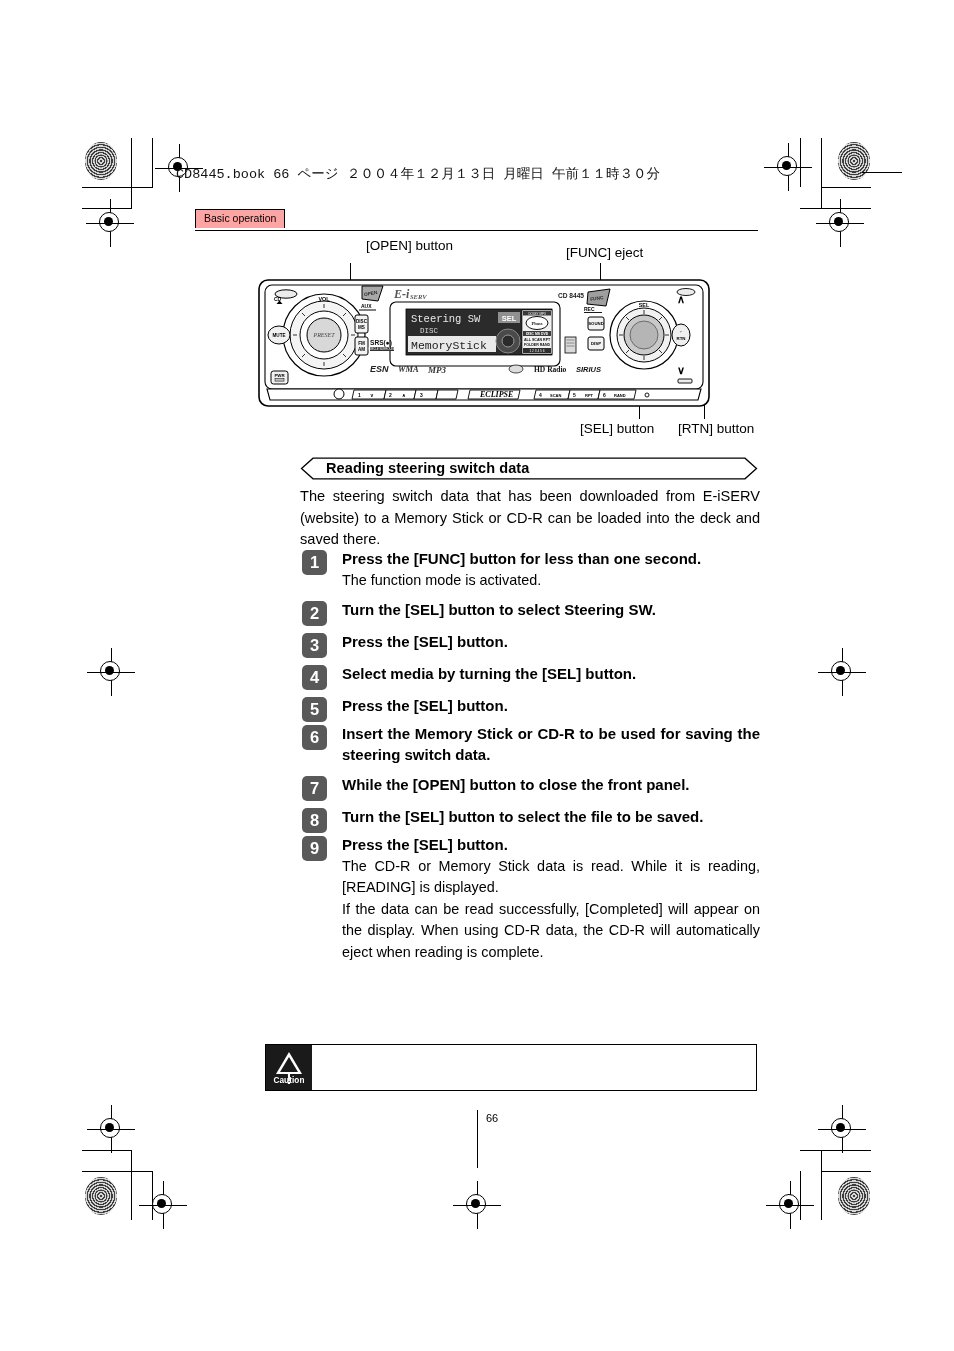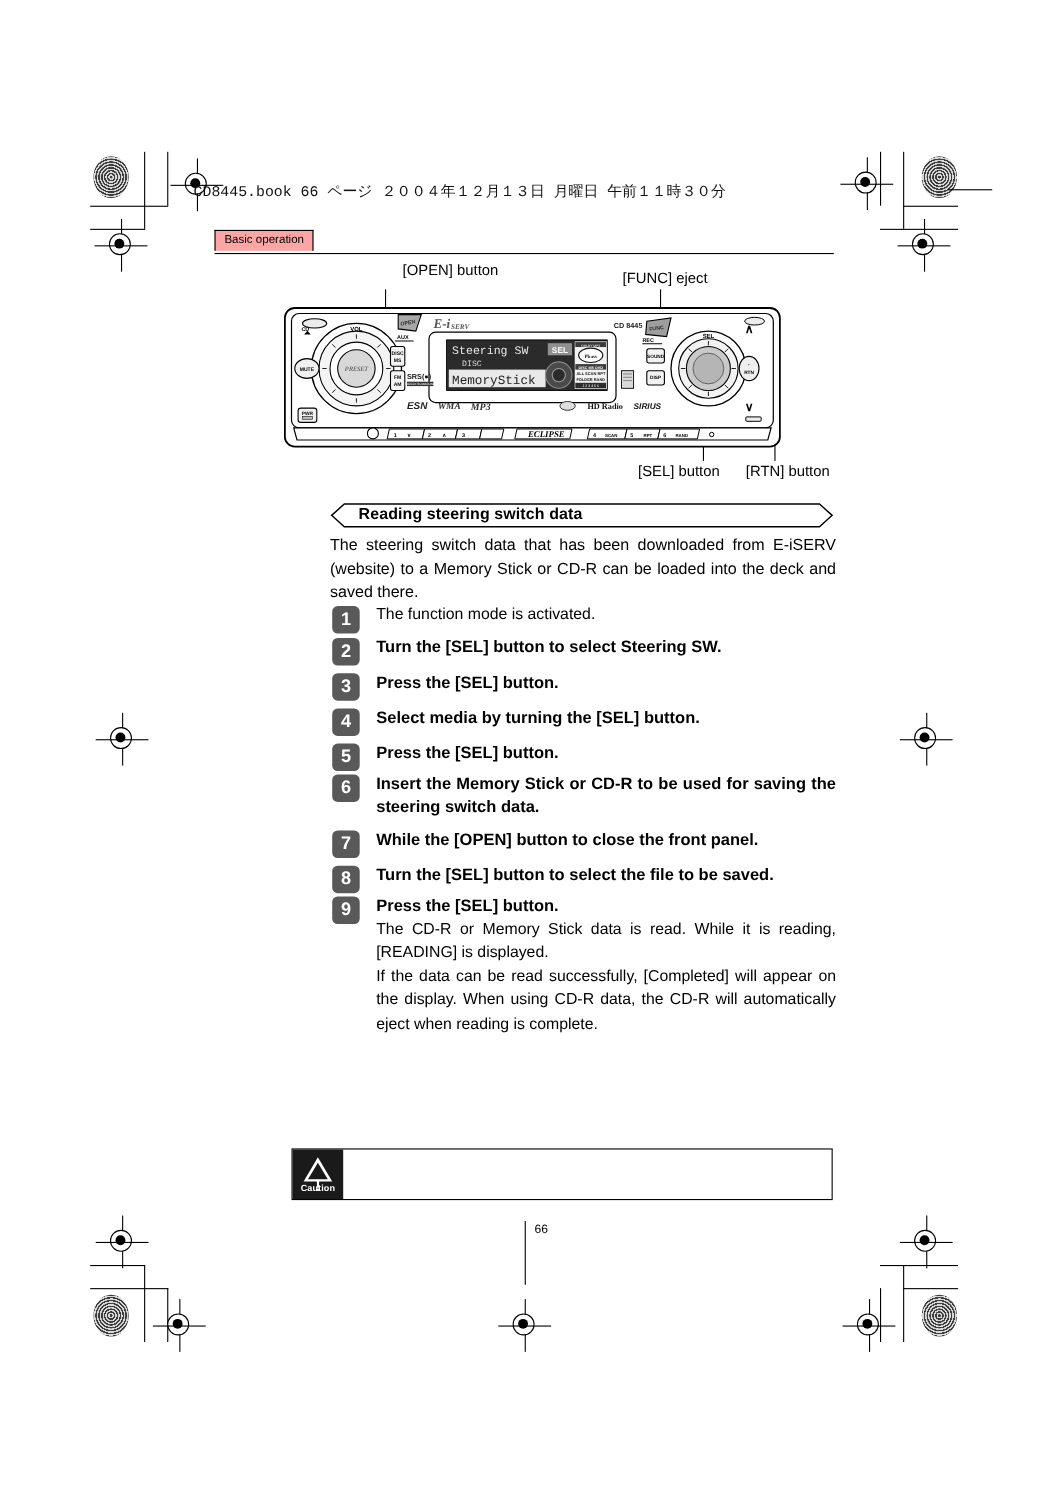--- a/index.html
+++ b/index.html
@@ -522,6 +522,7 @@
   <div class="step">
     <div class="badge">1</div>
     <div class="step-body">
+      <div class="step-title">Press the [FUNC] button for less than one second.</div>
       <div class="step-note">The function mode is activated.</div>
     </div>
   </div>

